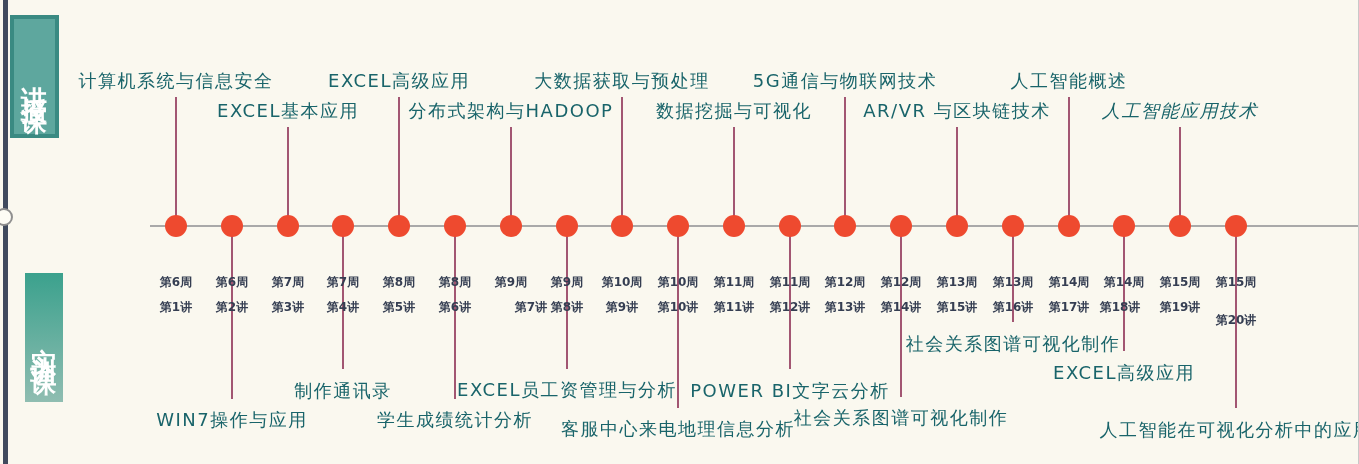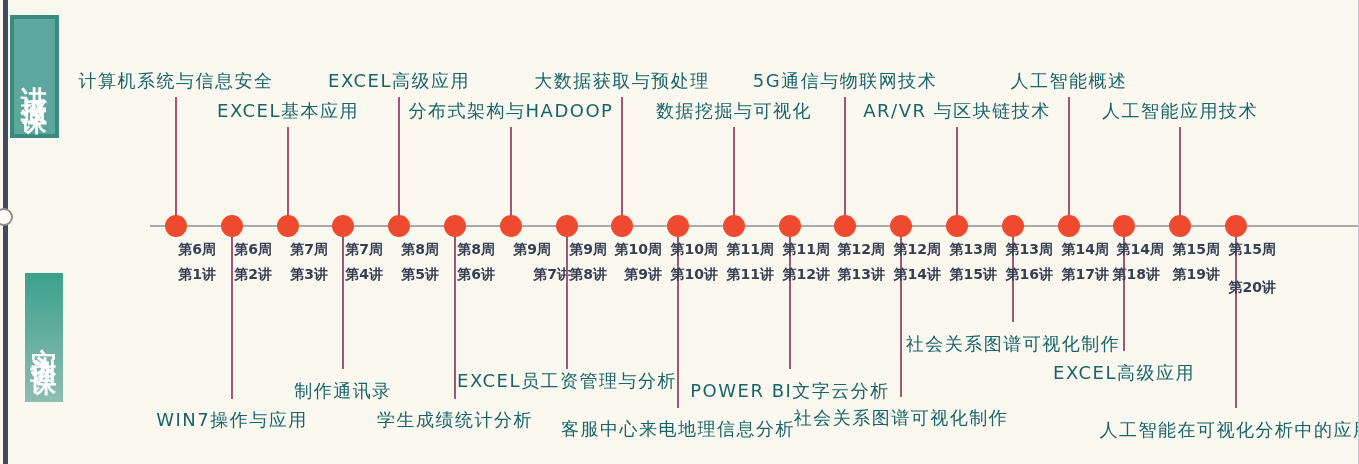--- a/index.html
+++ b/index.html
@@ -175,7 +175,7 @@
       <div class="dot" style="left: 1169px; top: 215px;"></div>
       <div class="wk" style="left: 1140px; top: 242px;">第15周</div>
       <div class="wk" style="left: 1140px; top: 267px;">第19讲</div>
-      <div class="topic" style="left: 1010px; top: 102px;">人工智能应用技术</div>
+      <div class="topic" style="left: 1010px; top: 102px; font-style: italic;">人工智能应用技术</div>
       <div class="connector" style="left: 1235px; top: 226px; height: 182px;"></div>
       <div class="dot" style="left: 1225px; top: 215px;"></div>
       <div class="wk" style="left: 1196px; top: 242px;">第15周</div>

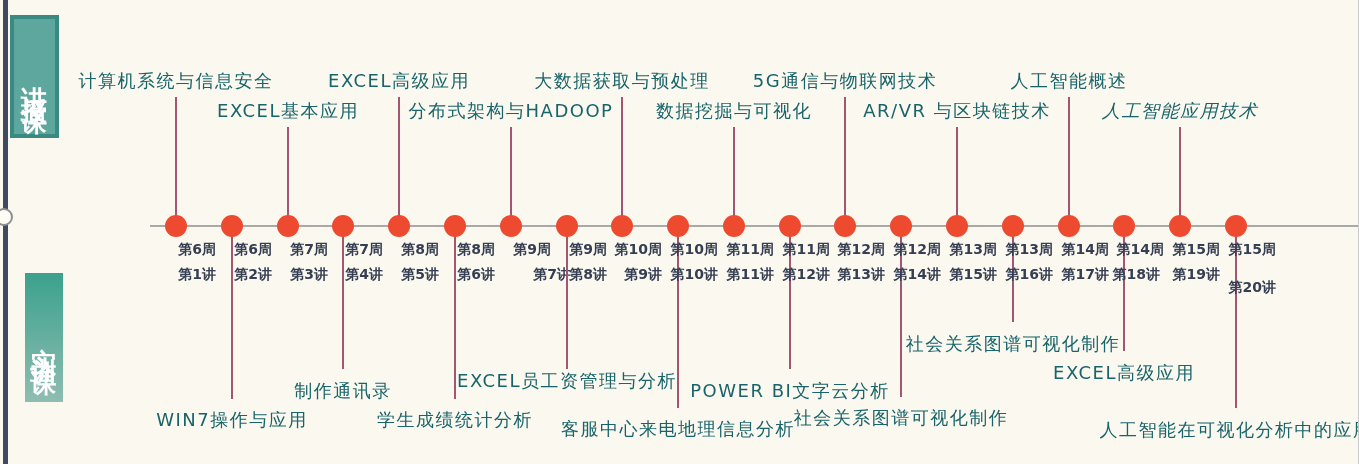--- a/index.html
+++ b/index.html
@@ -52,9 +52,10 @@
     background:var(--connector,#a25672);
   }
   .wk{
-    position:absolute;width:80px;text-align:right;
-    font-size:14px;font-weight:bold;line-height:1;
+    position:absolute;width:80px;text-align:center;
+    font-size:12px;font-weight:bold;line-height:1;
     color:var(--week-text,#353e52);
+    margin-top:34px;
   }
   .topic{
     position:absolute;width:340px;text-align:center;

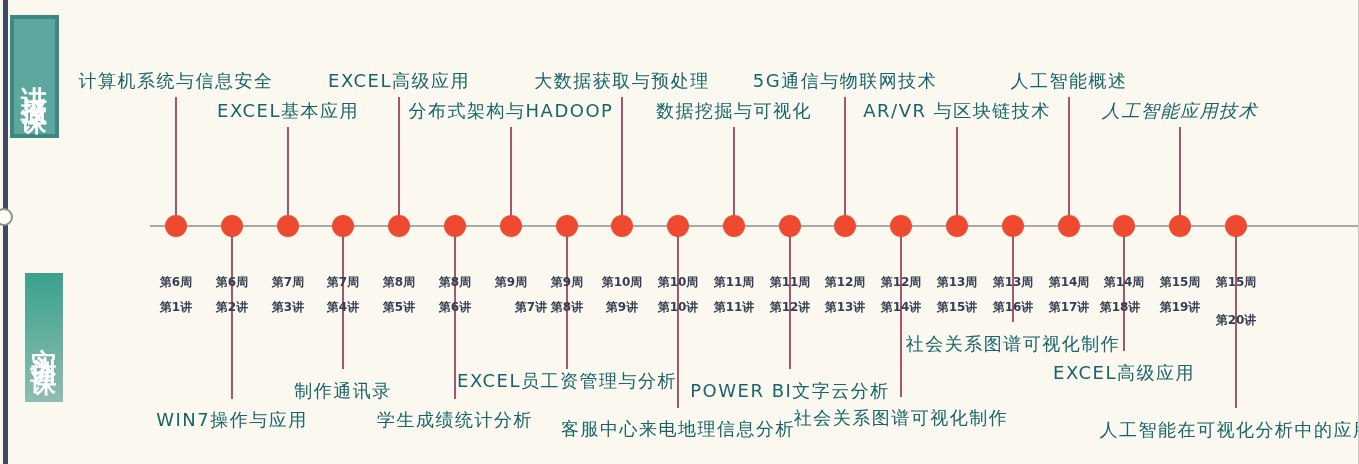--- a/index.html
+++ b/index.html
@@ -121,7 +121,7 @@
       <div class="dot" style="left: 556px; top: 215px;"></div>
       <div class="wk" style="left: 527px; top: 242px;">第9周</div>
       <div class="wk" style="left: 527px; top: 267px;">第8讲</div>
-      <div class="topic" style="left: 397px; top: 372px; text-align: center;">EXCEL员工资管理与分析</div>
+      <div class="topic" style="left: 397px; top: 381px; text-align: center;">EXCEL员工资管理与分析</div>
       <div class="connector" style="left: 621px; top: 97px; height: 129px;"></div>
       <div class="dot" style="left: 611px; top: 215px;"></div>
       <div class="wk" style="left: 582px; top: 242px;">第10周</div>

